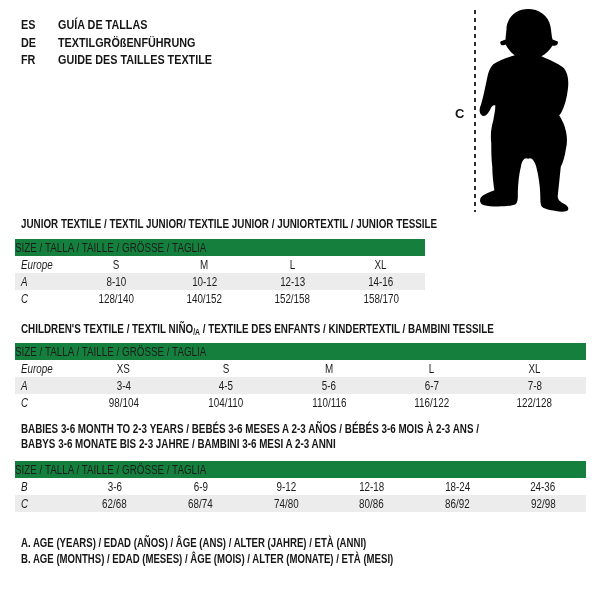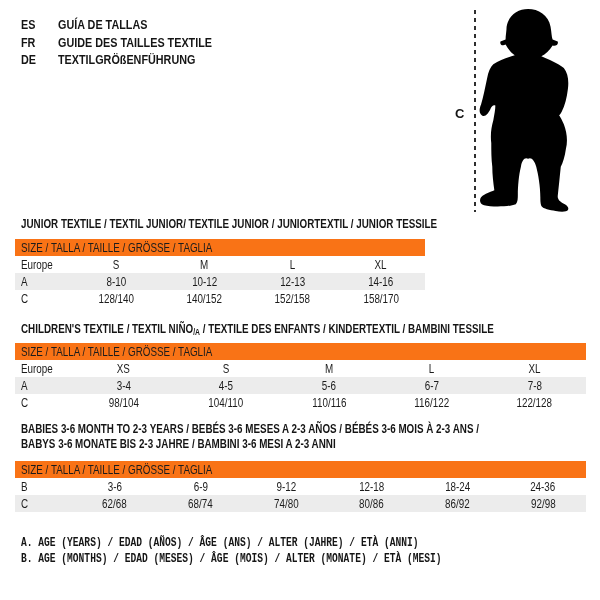--- a/index.html
+++ b/index.html
@@ -46,12 +46,12 @@
     <span class="cx">GUÍA DE TALLAS</span>
   </div>
   <div class="lang-row">
+    <span class="lang-code"><span class="cx">DE</span></span>
+    <span class="cx">TEXTILGRÖßENFÜHRUNG</span>
+  </div>
+  <div class="lang-row">
     <span class="lang-code"><span class="cx">FR</span></span>
     <span class="cx">GUIDE DES TAILLES TEXTILE</span>
-  </div>
-  <div class="lang-row">
-    <span class="lang-code"><span class="cx">DE</span></span>
-    <span class="cx">TEXTILGRÖßENFÜHRUNG</span>
   </div>
 </div>
 

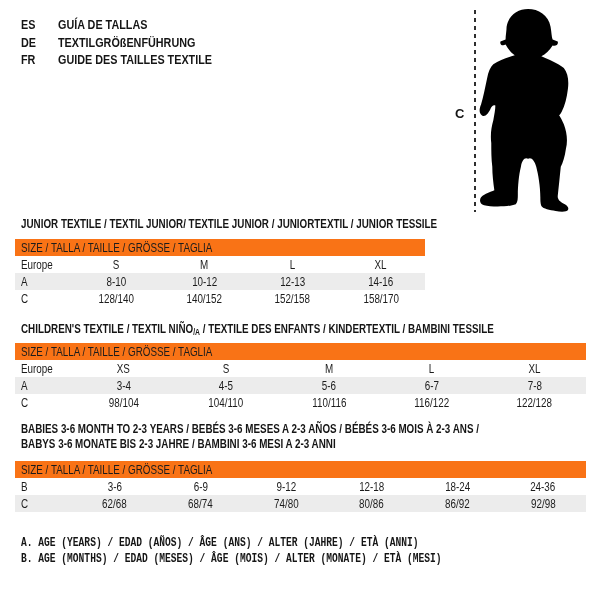--- a/index.html
+++ b/index.html
@@ -26,8 +26,8 @@
 
   
   .size-table{position:absolute;left:15px;}
-  .t-head{height:17px;background:#f97316;display:flex;align-items:center;
-          padding-left:6px;font-size:12.3px;color:#1c1c1c;}
+  .t-head{height:17px;background:#15803d;display:flex;align-items:center;
+          font-size:12.3px;color:#1c1c1c;}
   .t-row{height:17px;display:flex;align-items:center;font-size:12.3px;color:#1c1c1c;}
   .t-row.stripe{background:#ececec;}
   .t-label{flex:0 0 51px;padding-left:6px;}

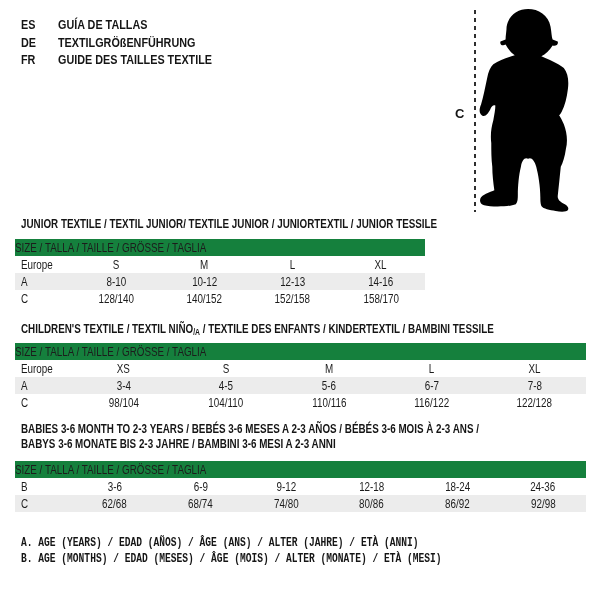--- a/index.html
+++ b/index.html
@@ -30,7 +30,7 @@
           font-size:12.3px;color:#1c1c1c;}
   .t-row{height:17px;display:flex;align-items:center;font-size:12.3px;color:#1c1c1c;}
   .t-row.stripe{background:#ececec;}
-  .t-label{flex:0 0 51px;padding-left:6px;}
+  .t-label{flex:0 0 51px;padding-left:6px;font-style:italic;}
   .t-cell{flex:1;text-align:center;}
 
   

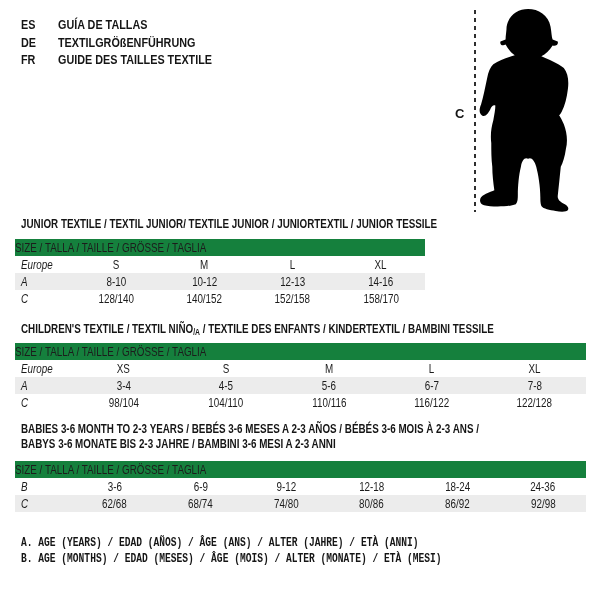--- a/index.html
+++ b/index.html
@@ -35,7 +35,7 @@
 
   
   .footnotes{position:absolute;left:21px;top:537px;font-weight:700;font-size:12px;}
-  .footnote{height:15.5px;line-height:13px;font-family:Liberation Mono, monospace;}
+  .footnote{height:15.5px;line-height:13px;}
 </style>
 </head>
 <body>

